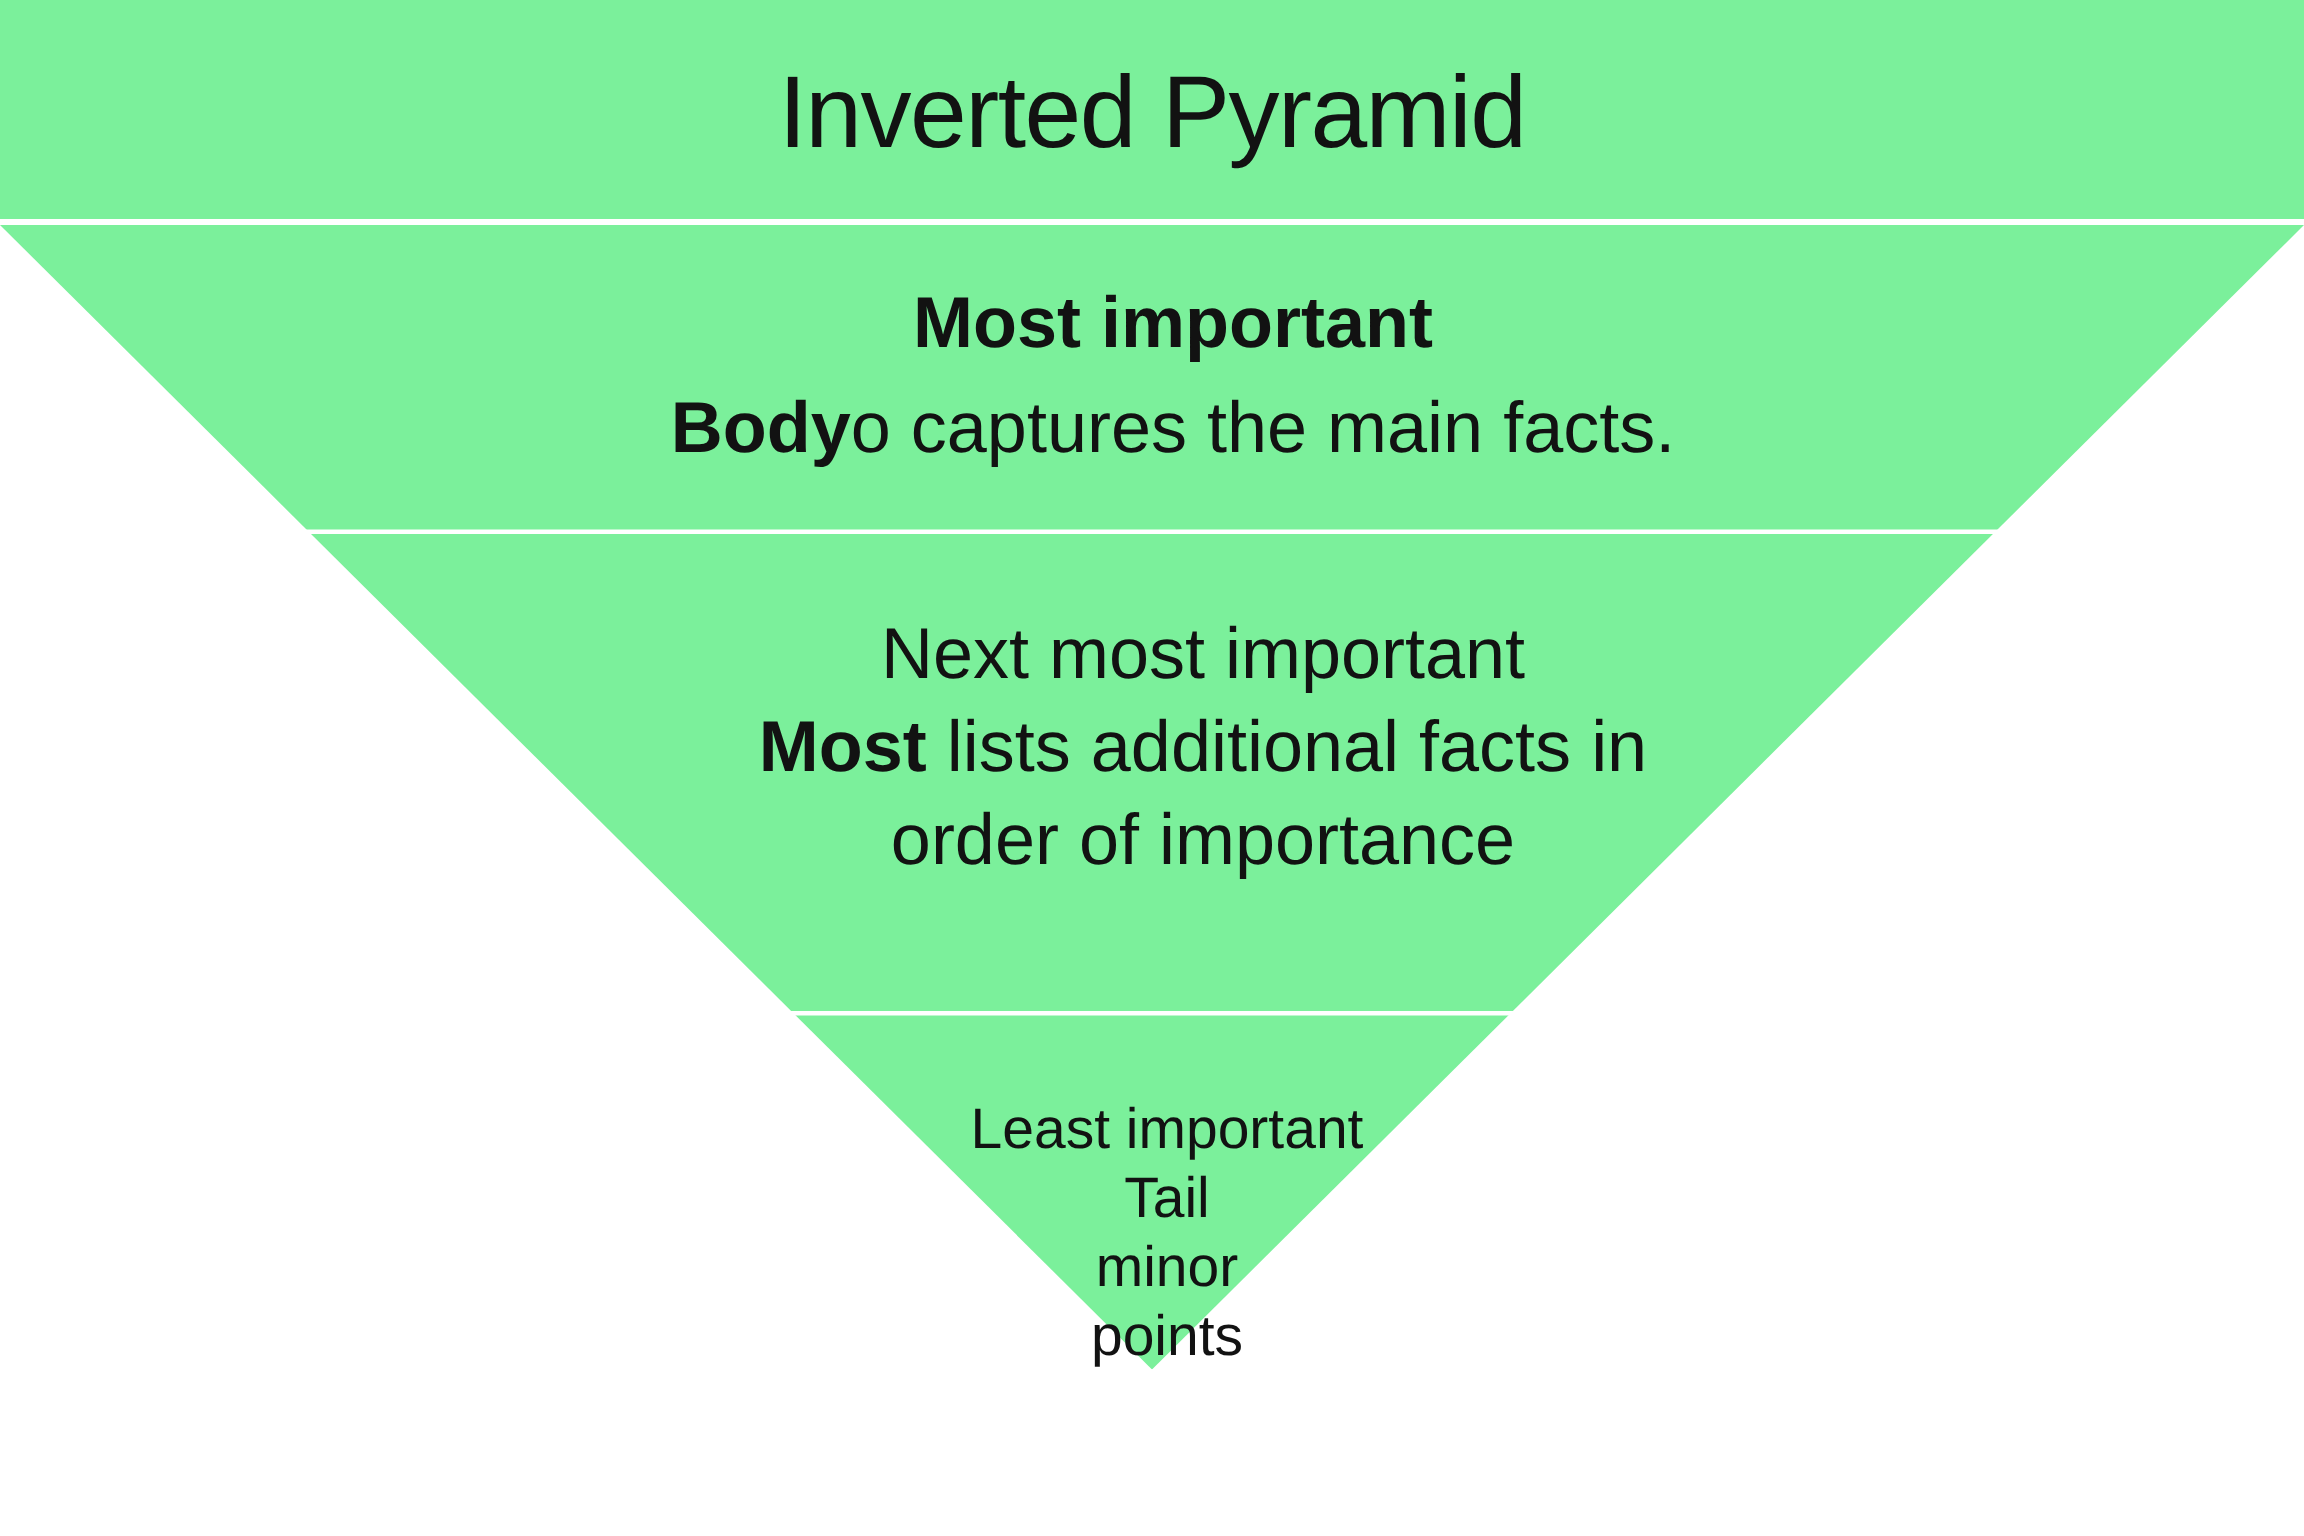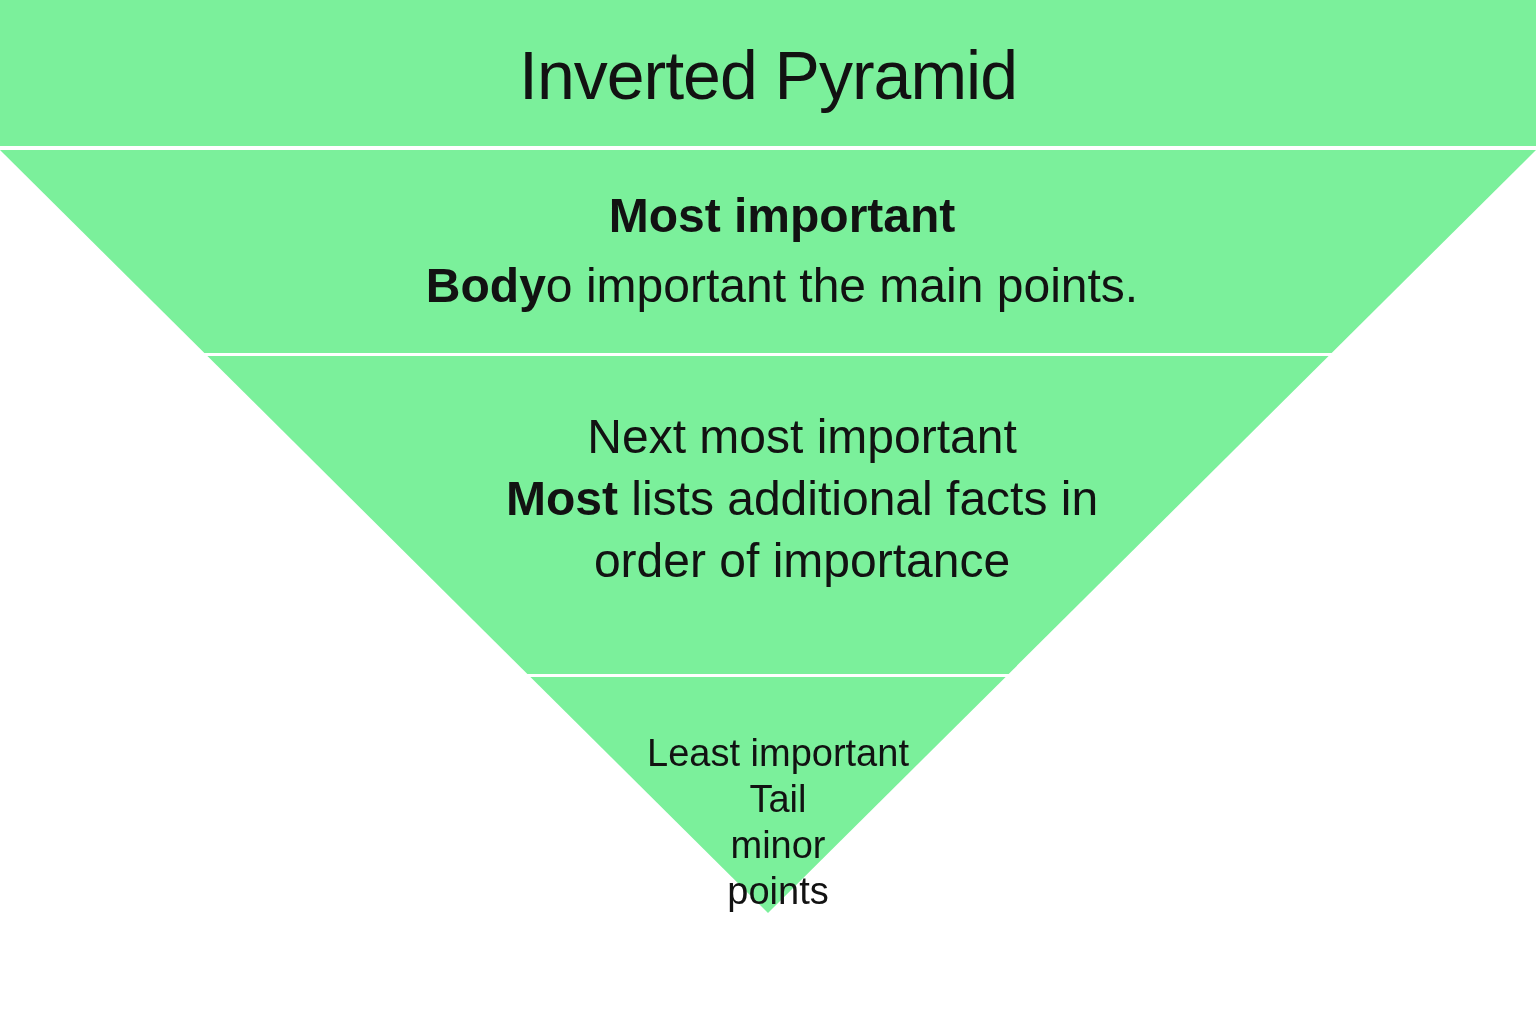--- a/index.html
+++ b/index.html
@@ -98,7 +98,7 @@
 
   <div class="section section-top">
     <div class="bold">Most important</div>
-    <div><span class="bold">Body</span><span>o important the main points.</span></div>
+    <div><span class="bold">Body</span><span>o captures the main facts.</span></div>
   </div>
 
   <div class="section section-middle">

